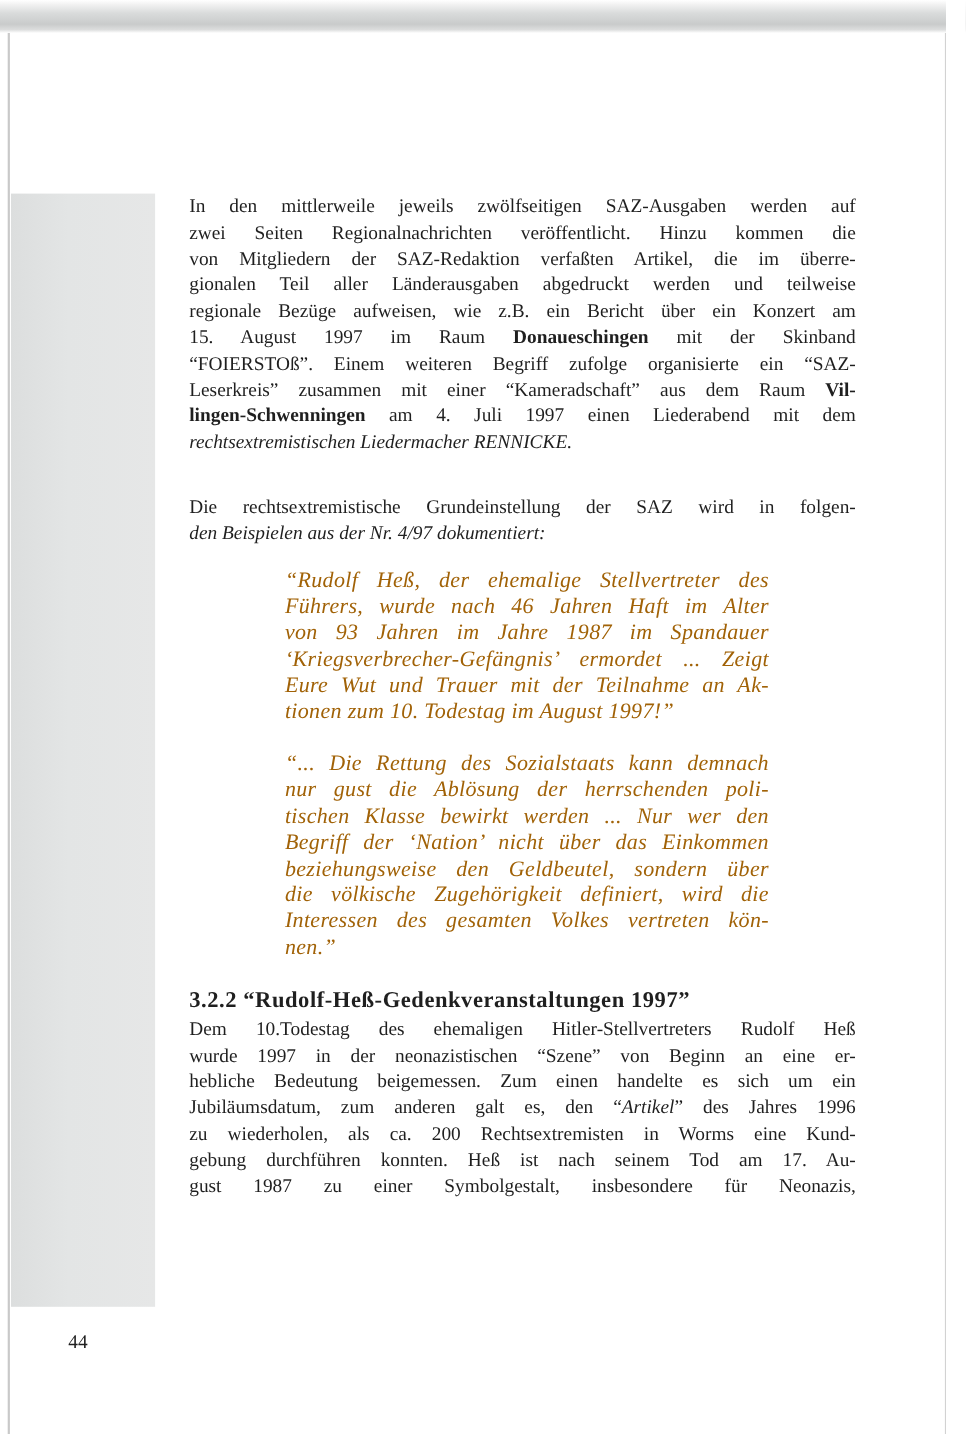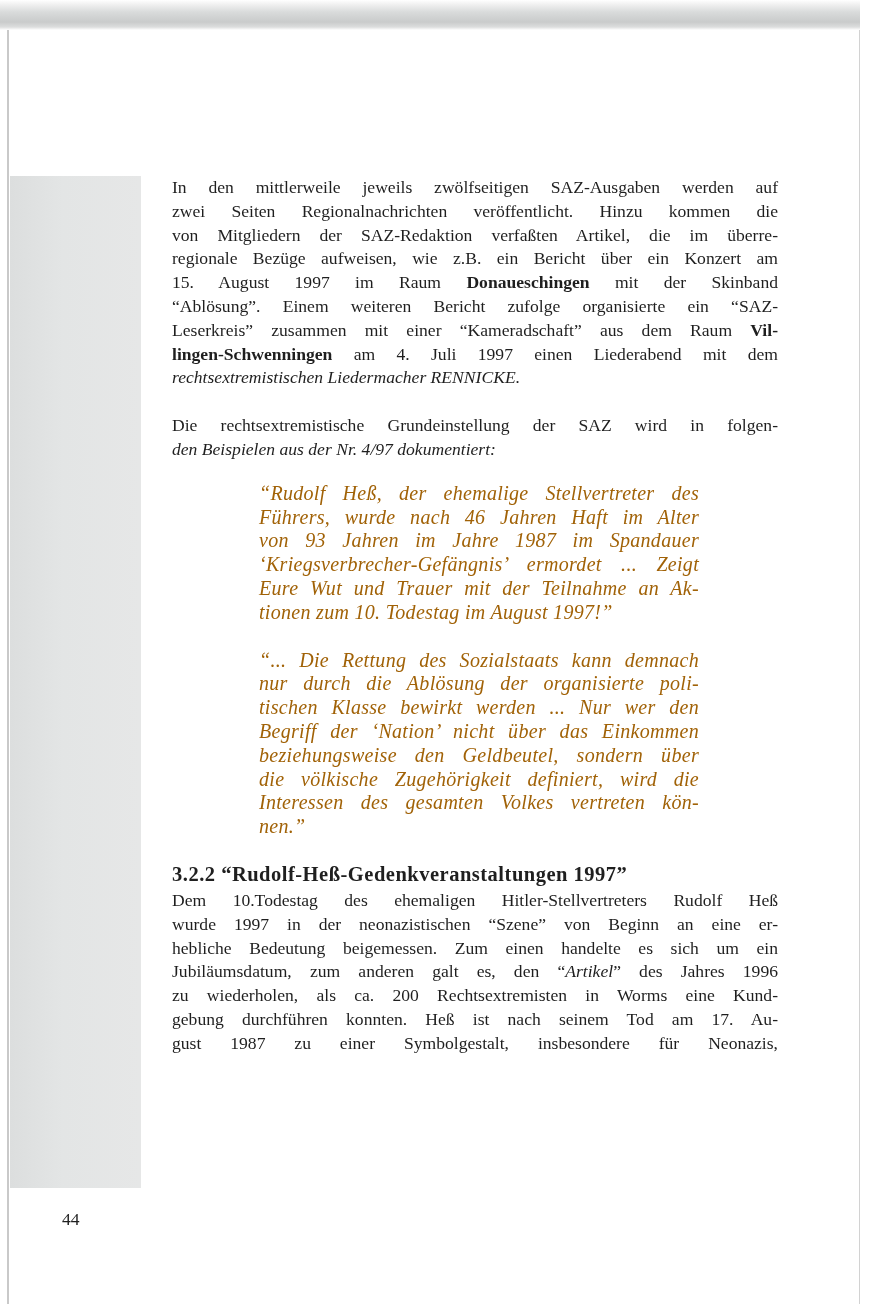--- a/index.html
+++ b/index.html
@@ -107,6 +107,7 @@
     <span class="line">In den mittlerweile jeweils zwölfseitigen SAZ-Ausgaben werden auf</span>
     <span class="line">zwei Seiten Regionalnachrichten veröffentlicht. Hinzu kommen die</span>
     <span class="line">von Mitgliedern der SAZ-Redaktion verfaßten Artikel, die im überre-</span>
+    <span class="line">gionalen Teil aller Länderausgaben abgedruckt werden und teilweise</span>
     <span class="line">regionale Bezüge aufweisen, wie z.B. ein Bericht über ein Konzert am</span>
     <span class="line"><span>15. August 1997 im Raum </span><b>Donaueschingen</b><span> mit der Skinband</span></span>
     <span class="line">“Ablösung”. Einem weiteren Bericht zufolge organisierte ein “SAZ-</span>

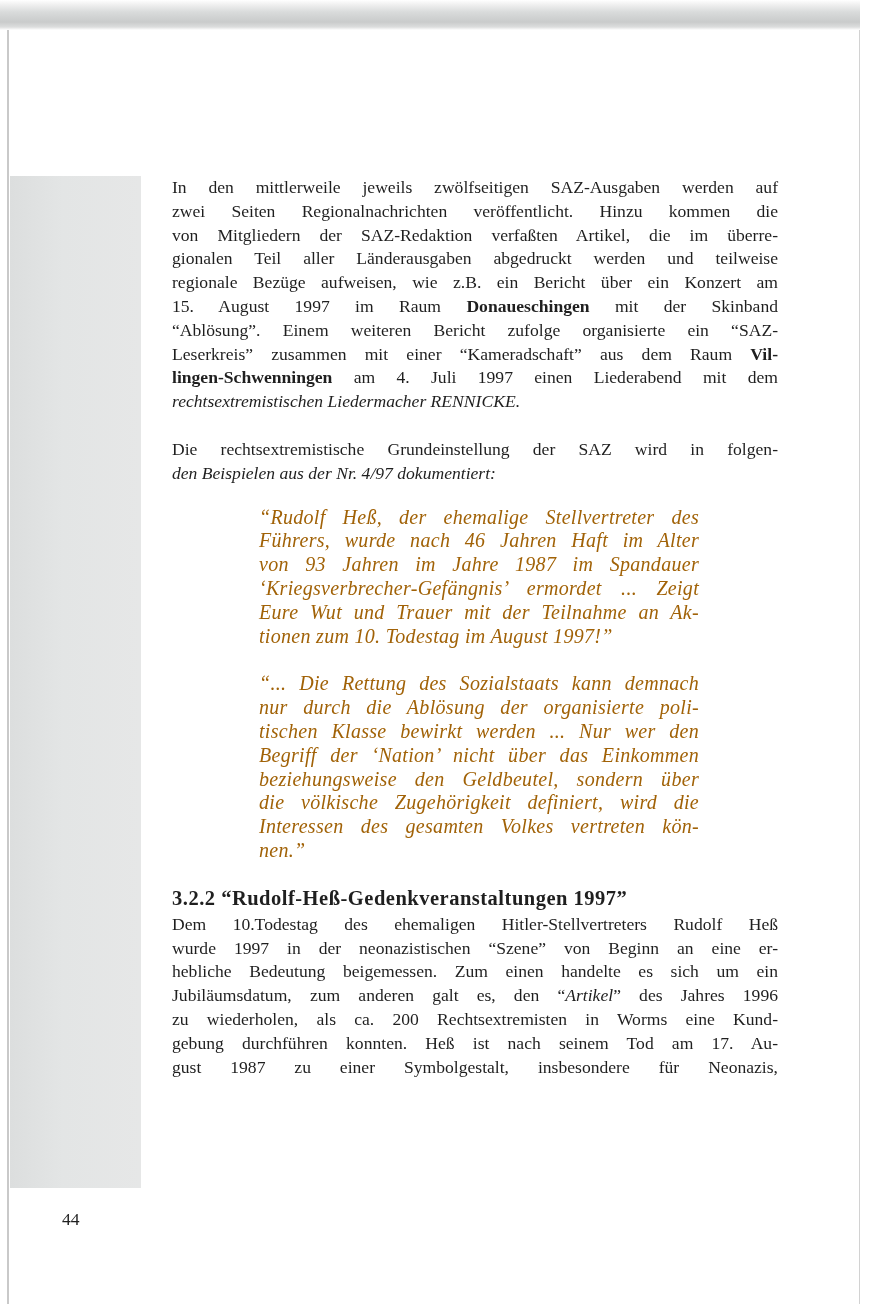--- a/index.html
+++ b/index.html
@@ -110,7 +110,7 @@
     <span class="line">gionalen Teil aller Länderausgaben abgedruckt werden und teilweise</span>
     <span class="line">regionale Bezüge aufweisen, wie z.B. ein Bericht über ein Konzert am</span>
     <span class="line"><span>15. August 1997 im Raum </span><b>Donaueschingen</b><span> mit der Skinband</span></span>
-    <span class="line">“Ablösung”. Einem weiteren Bericht zufolge organisierte ein “SAZ-</span>
+    <span class="line">“FOIERSTOß”. Einem weiteren Begriff zufolge organisierte ein “SAZ-</span>
     <span class="line"><span>Leserkreis” zusammen mit einer “Kameradschaft” aus dem Raum </span><b>Vil-</b></span>
     <span class="line"><b>lingen-Schwenningen</b><span> am 4. Juli 1997 einen Liederabend mit dem</span></span>
     <span class="line last">rechtsextremistischen Liedermacher RENNICKE.</span>

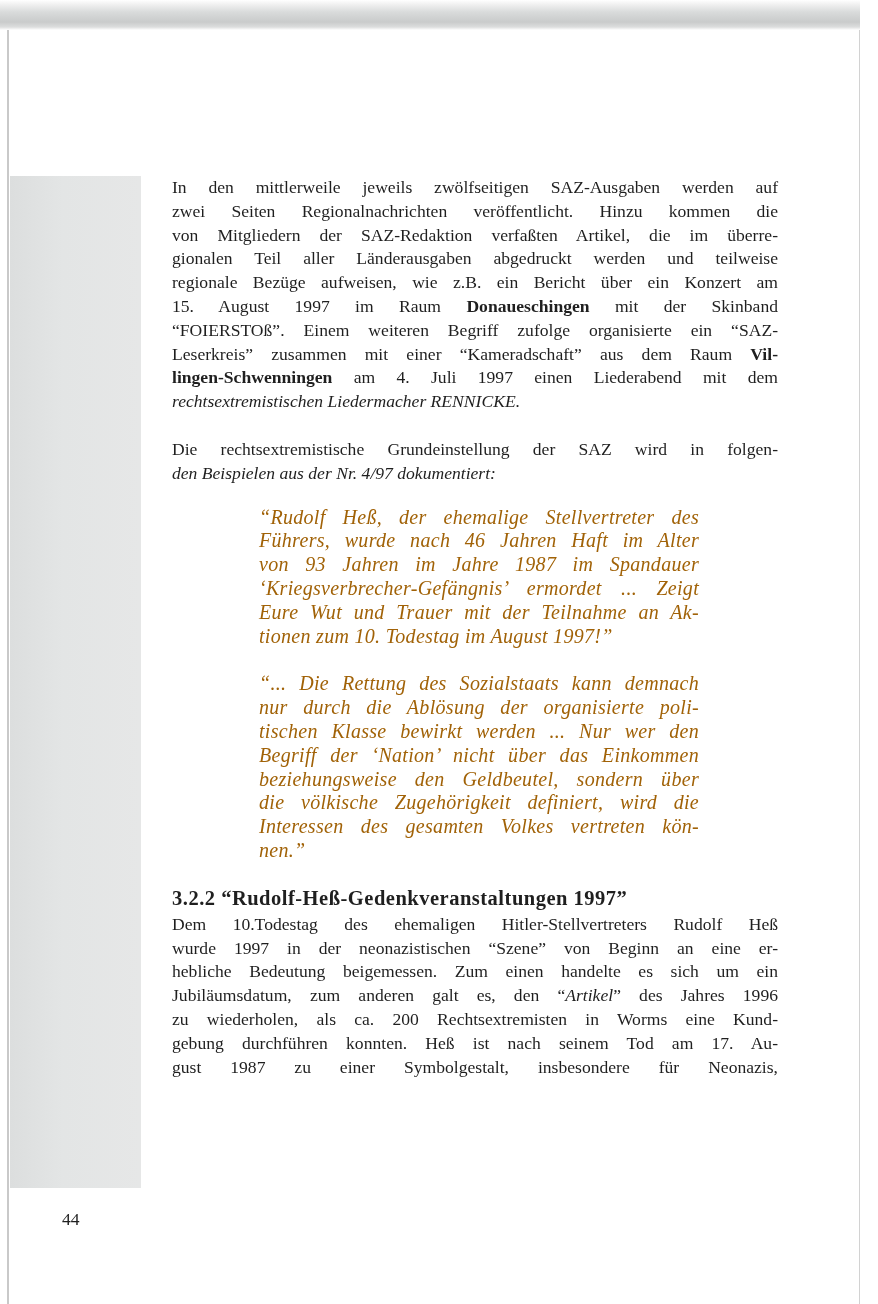--- a/index.html
+++ b/index.html
@@ -58,7 +58,7 @@
       text-align: justify;
       hyphens: manual;
     }
-    p.body + p.body { margin-top: 24px; }
+    p.body + p.body { margin-top: 35px; }
     .quote {
       margin: 0 0 0 87px;
       width: 440px;

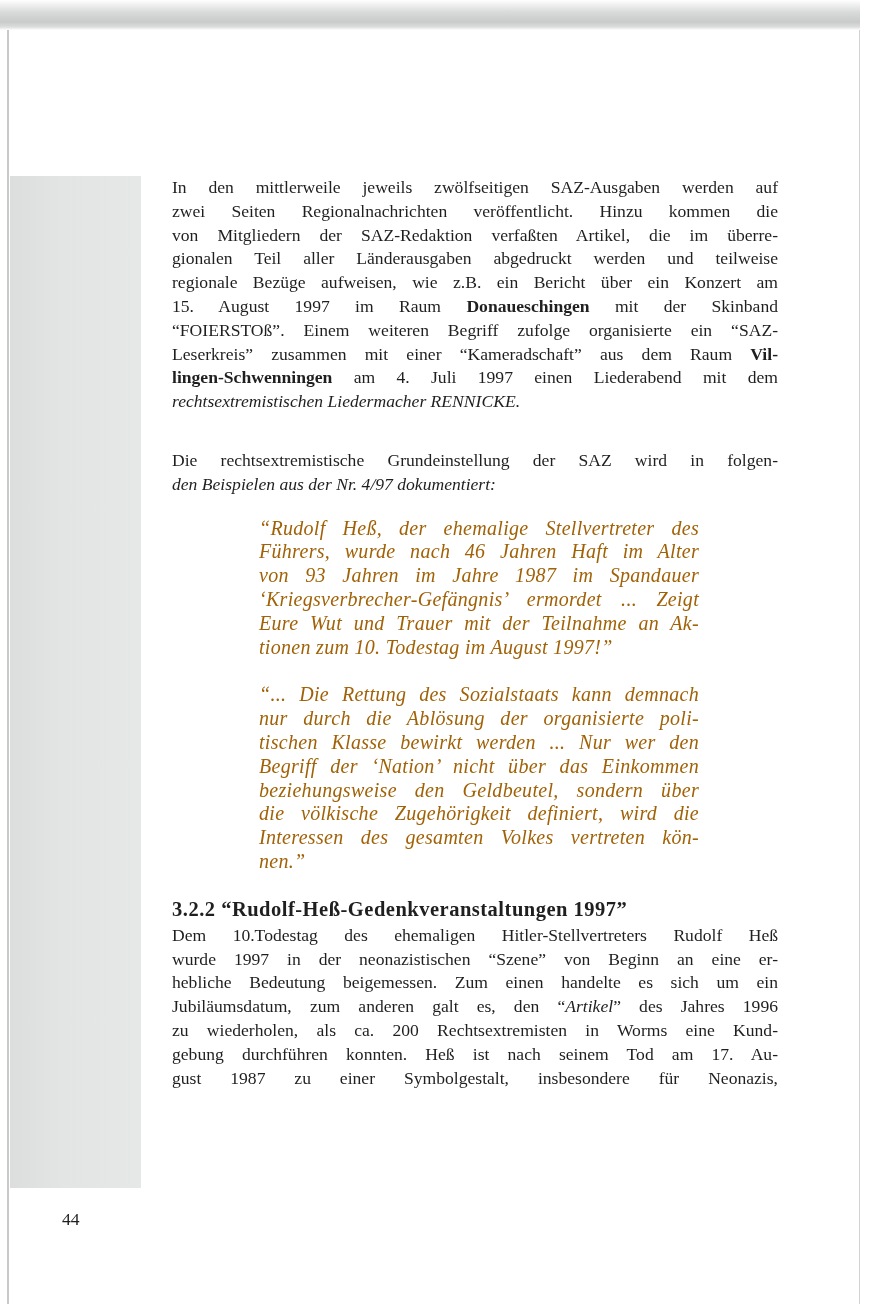--- a/index.html
+++ b/index.html
@@ -132,7 +132,7 @@
 
   <div class="quote quote2">
     <span class="line">“... Die Rettung des Sozialstaats kann demnach</span>
-    <span class="line">nur durch die Ablösung der organisierte poli-</span>
+    <span class="line">nur gust die Ablösung der herrschenden poli-</span>
     <span class="line">tischen Klasse bewirkt werden ... Nur wer den</span>
     <span class="line">Begriff der ‘Nation’ nicht über das Einkommen</span>
     <span class="line">beziehungsweise den Geldbeutel, sondern über</span>

